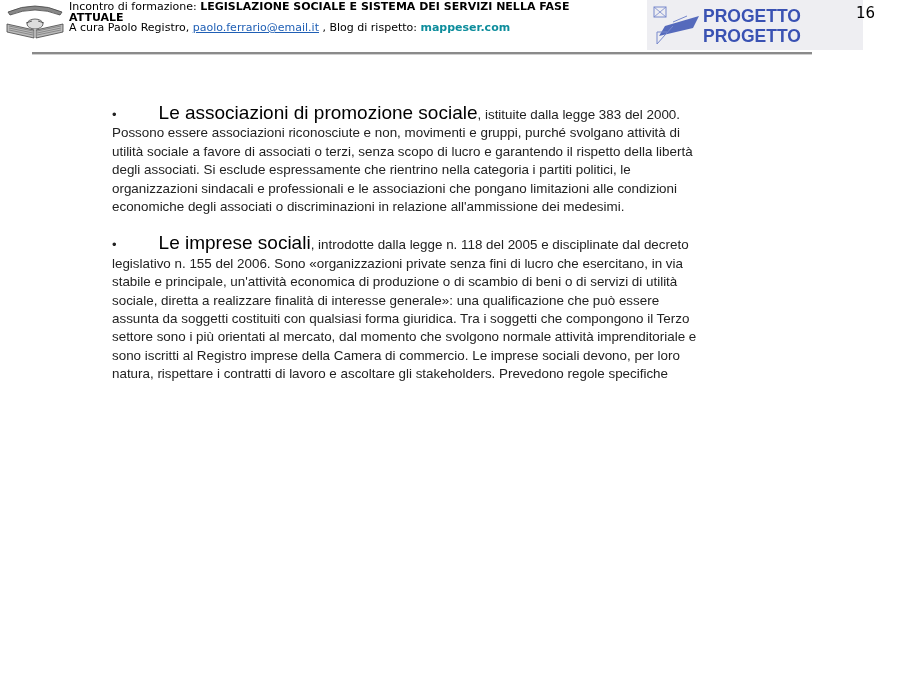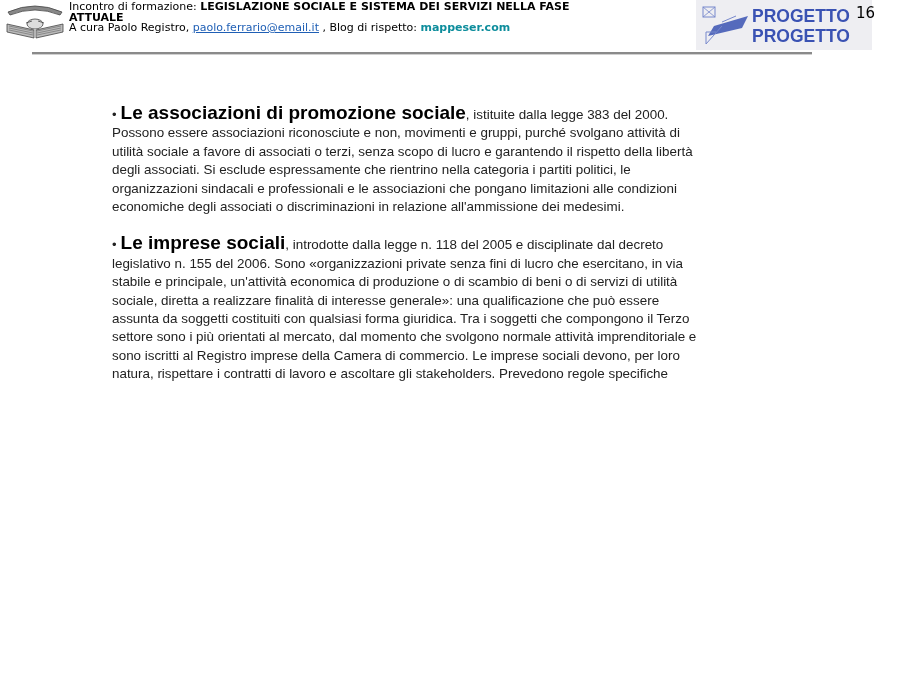--- a/index.html
+++ b/index.html
@@ -12,7 +12,7 @@
   .header-text b { font-weight: bold; }
   .header-text a.email { color: #1f5fb5; text-decoration: underline; }
   .header-text a.blog { color: #0d8d9c; font-weight: bold; }
-  .right-logo { position: absolute; left: 696px; top: 0; width: 176px; height: 50px; background: #eeeef2; }
+  .right-logo { position: absolute; left: 647px; top: 0; width: 176px; height: 50px; background: #eeeef2; padding-left: 40px; }
   .right-logo .brand { position: absolute; left: 56px; top: 6px; font-family: "Liberation Sans", sans-serif; font-weight: bold; font-size: 17.5px; line-height: 20px; color: #3a52b3; }
   .page-num { position: absolute; left: 856px; top: 4px; font-size: 15px; color: #000; font-family: "DejaVu Sans", sans-serif; }
   .rule { position: absolute; left: 32px; top: 52px; width: 780px; height: 2px; background: #8a8a8a; border-bottom: 1px solid #d0d0d0; }

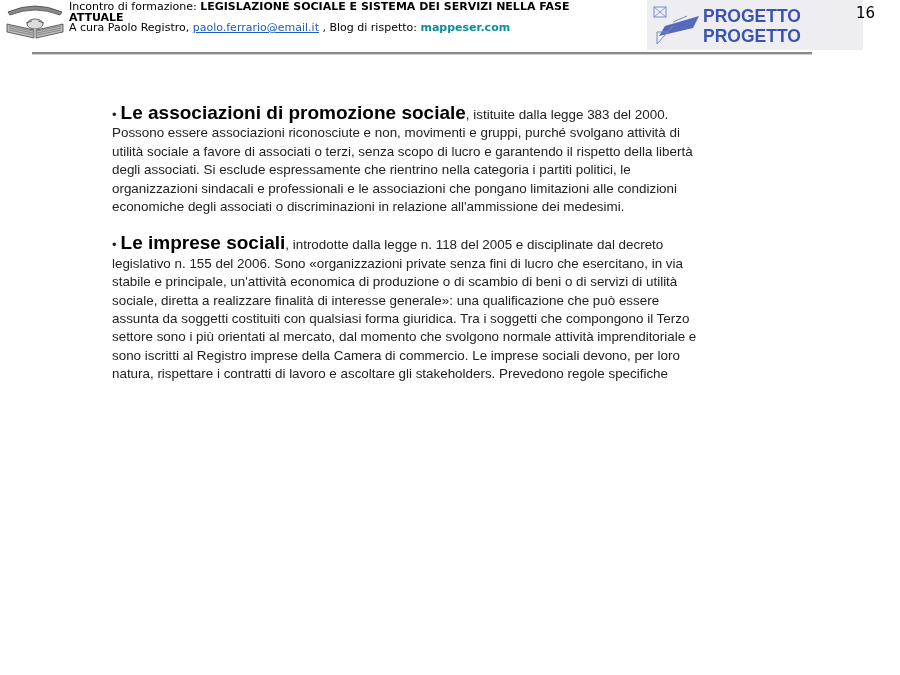--- a/index.html
+++ b/index.html
@@ -20,7 +20,7 @@
   .content { position: absolute; left: 112px; top: 104px; width: 590px; font-family: "Liberation Sans", sans-serif; font-size: 13.4px; line-height: 18.4px; color: #222; }
   .para { margin: 0 0 18px 0; }
   .para .bullet { font-size: 13px; margin-right: 4px; }
-  .para .lead { font-weight: bold; font-size: 19px; color: #000; }
+  .para .lead { font-weight: normal; font-size: 19px; color: #000; margin-left: 38px; }
 </style>
 </head>
 <body>

